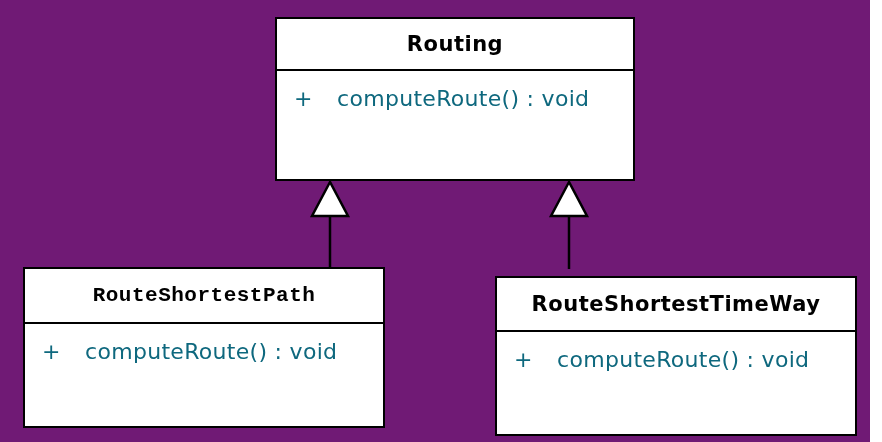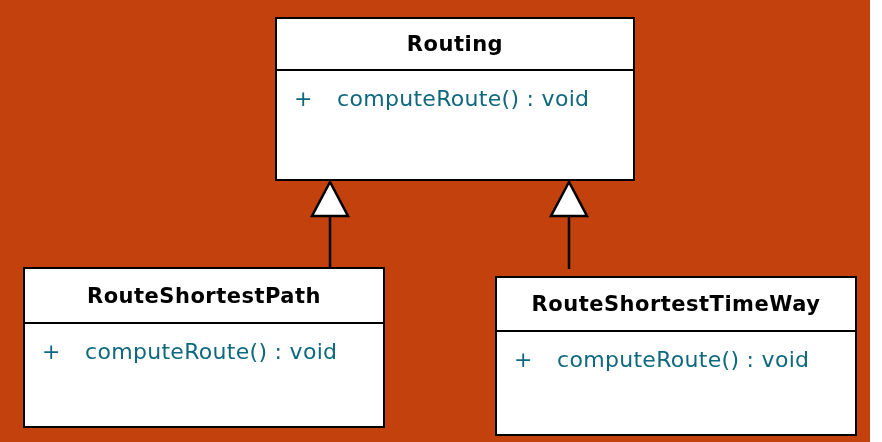--- a/index.html
+++ b/index.html
@@ -17,7 +17,7 @@
     position: relative;
     width: 870px;
     height: 442px;
-    background: #c2410c;
+    background: #701a75;
   }
   svg.connectors {
     position: absolute;

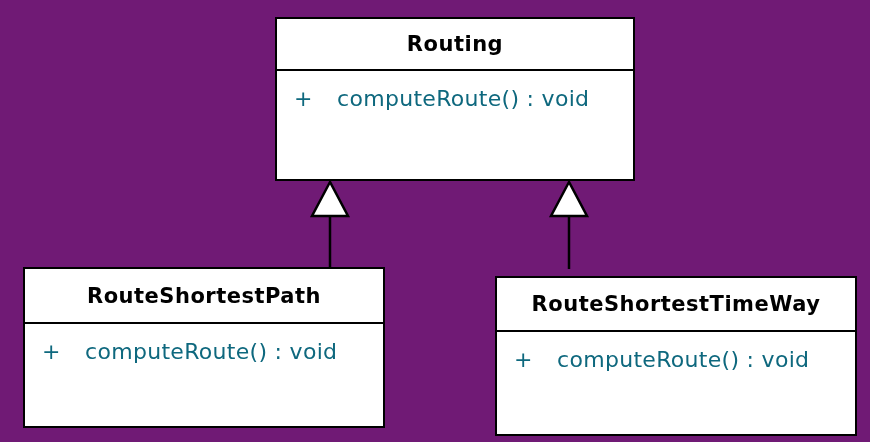--- a/index.html
+++ b/index.html
@@ -50,7 +50,7 @@
     box-sizing: border-box;
   }
   .uml-class--routing .uml-title { height: 52px; }
-  .uml-class--left .uml-title    { height: 55px; }
+  .uml-class--left .uml-title    { height: 55px; font-family: Liberation Mono, monospace; }
   .uml-class--right .uml-title   { height: 54px; }
 
   .uml-methods {

